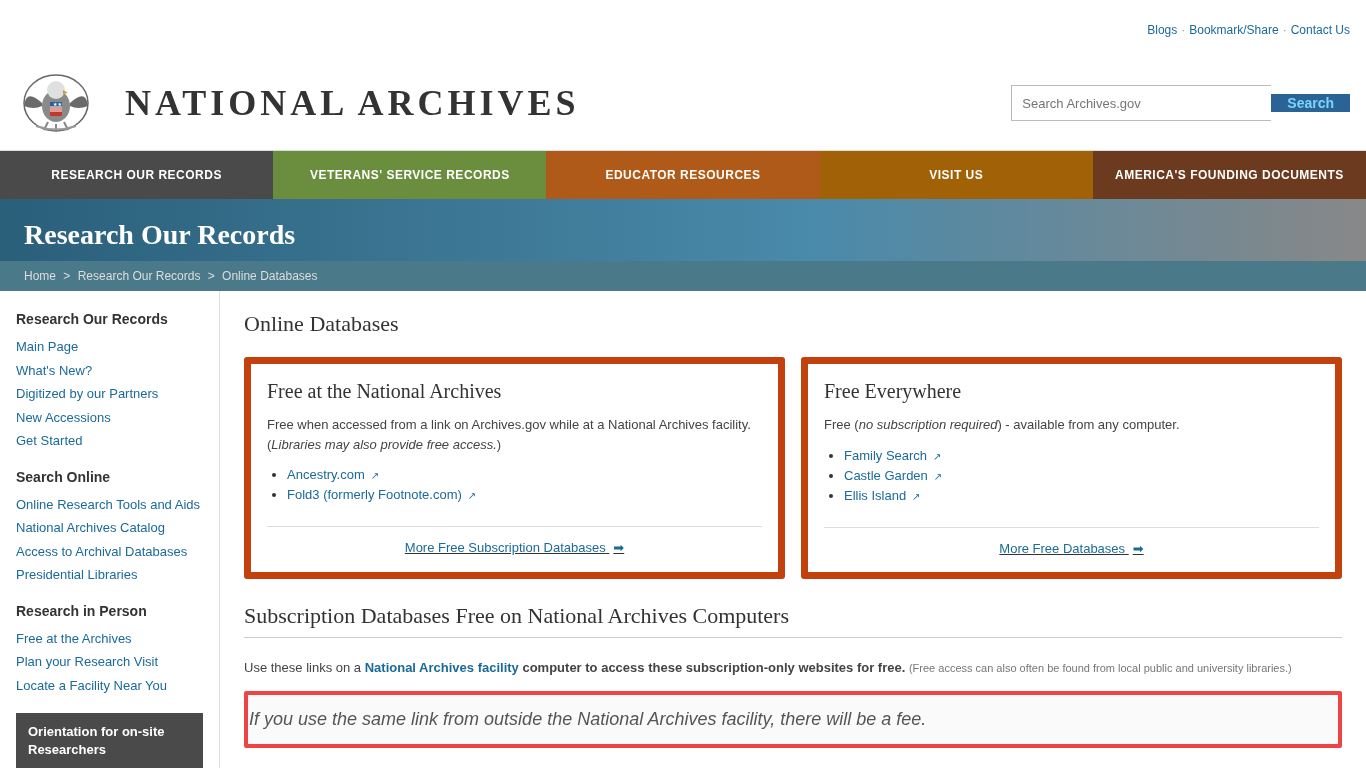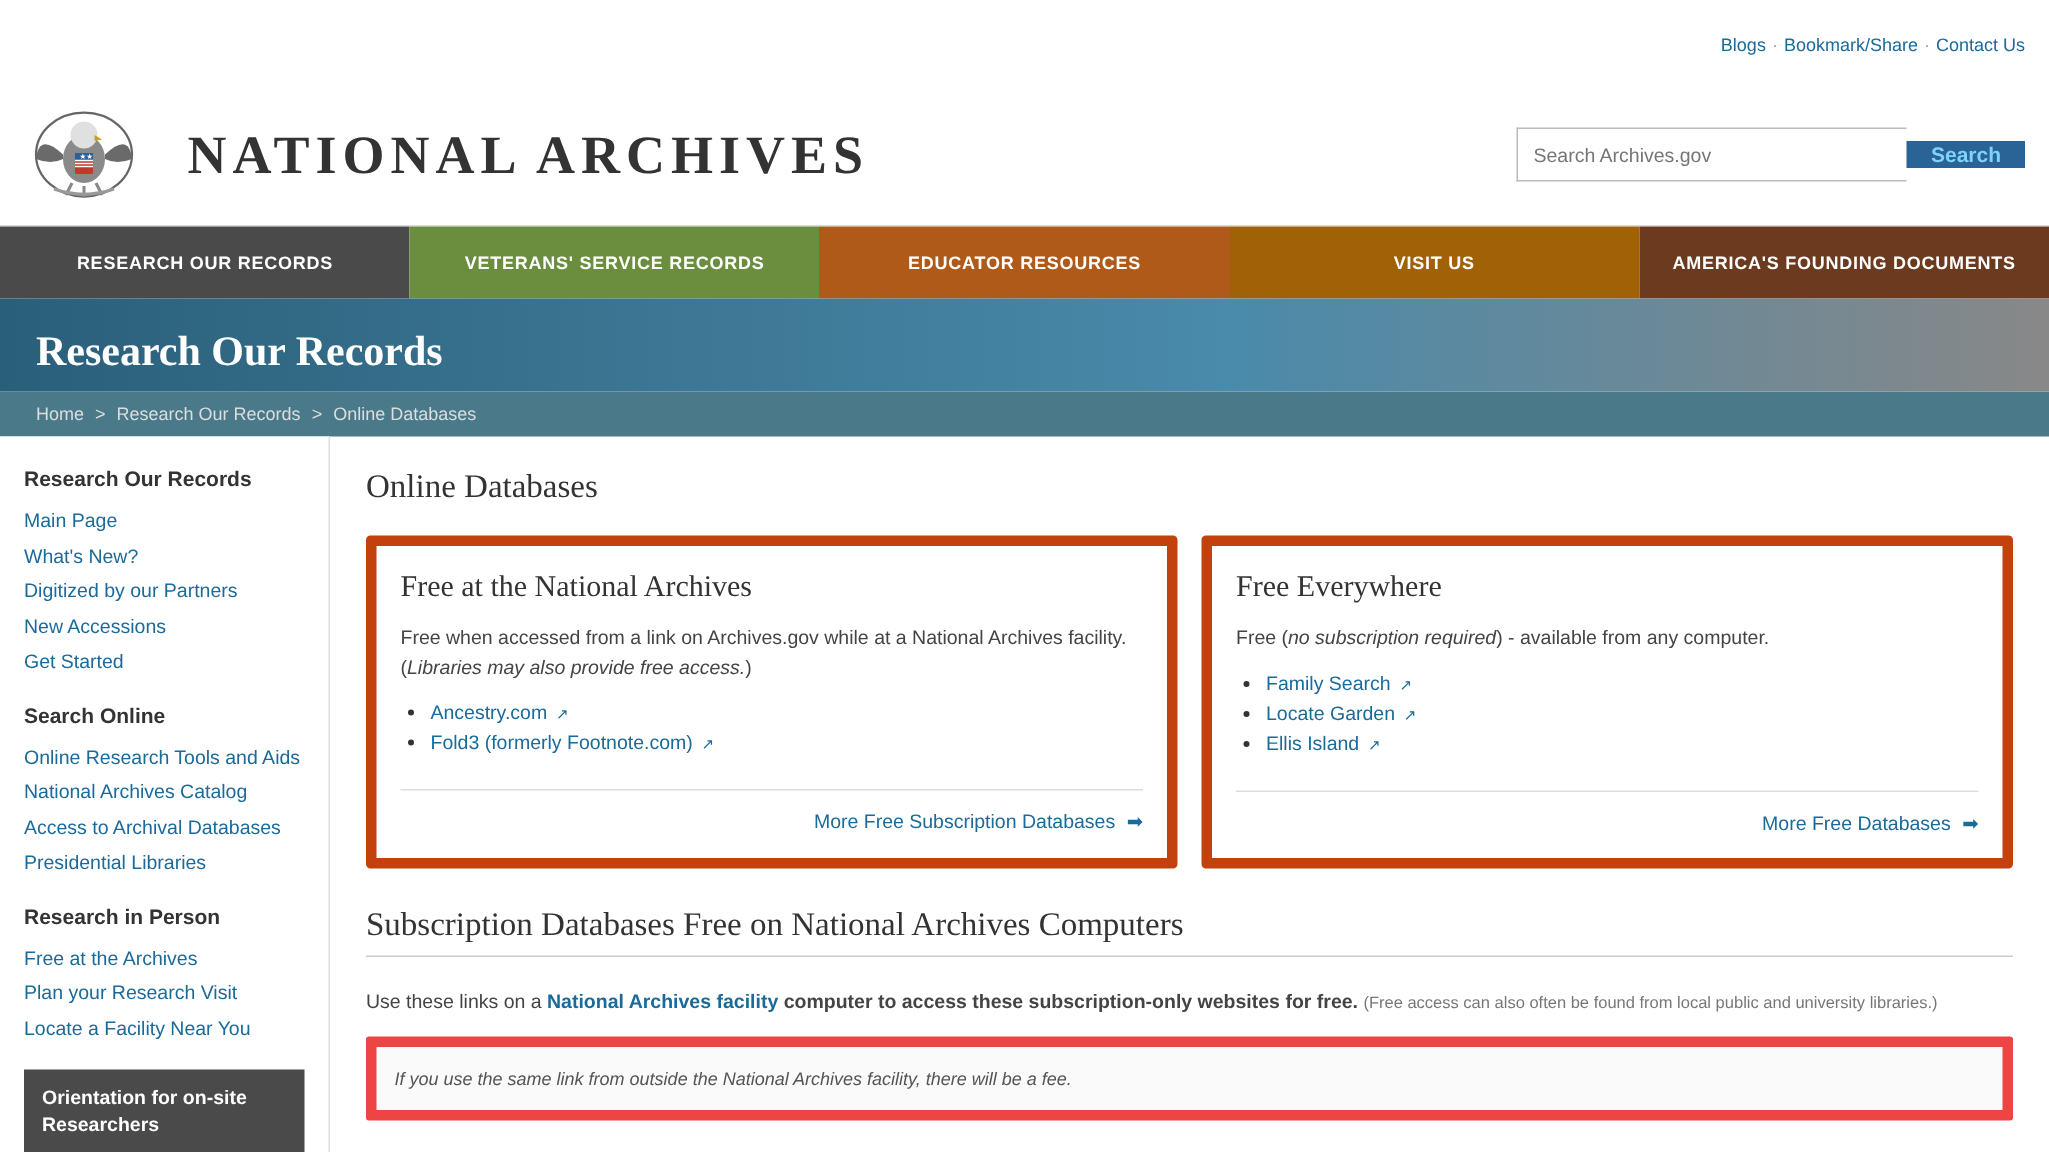--- a/index.html
+++ b/index.html
@@ -397,7 +397,7 @@
             <span class="ext-icon">↗</span>
           </li>
           <li>
-            <a href="#">Locate Garden</a>
+            <a href="#">Castle Garden</a>
             <span class="ext-icon">↗</span>
           </li>
           <li>

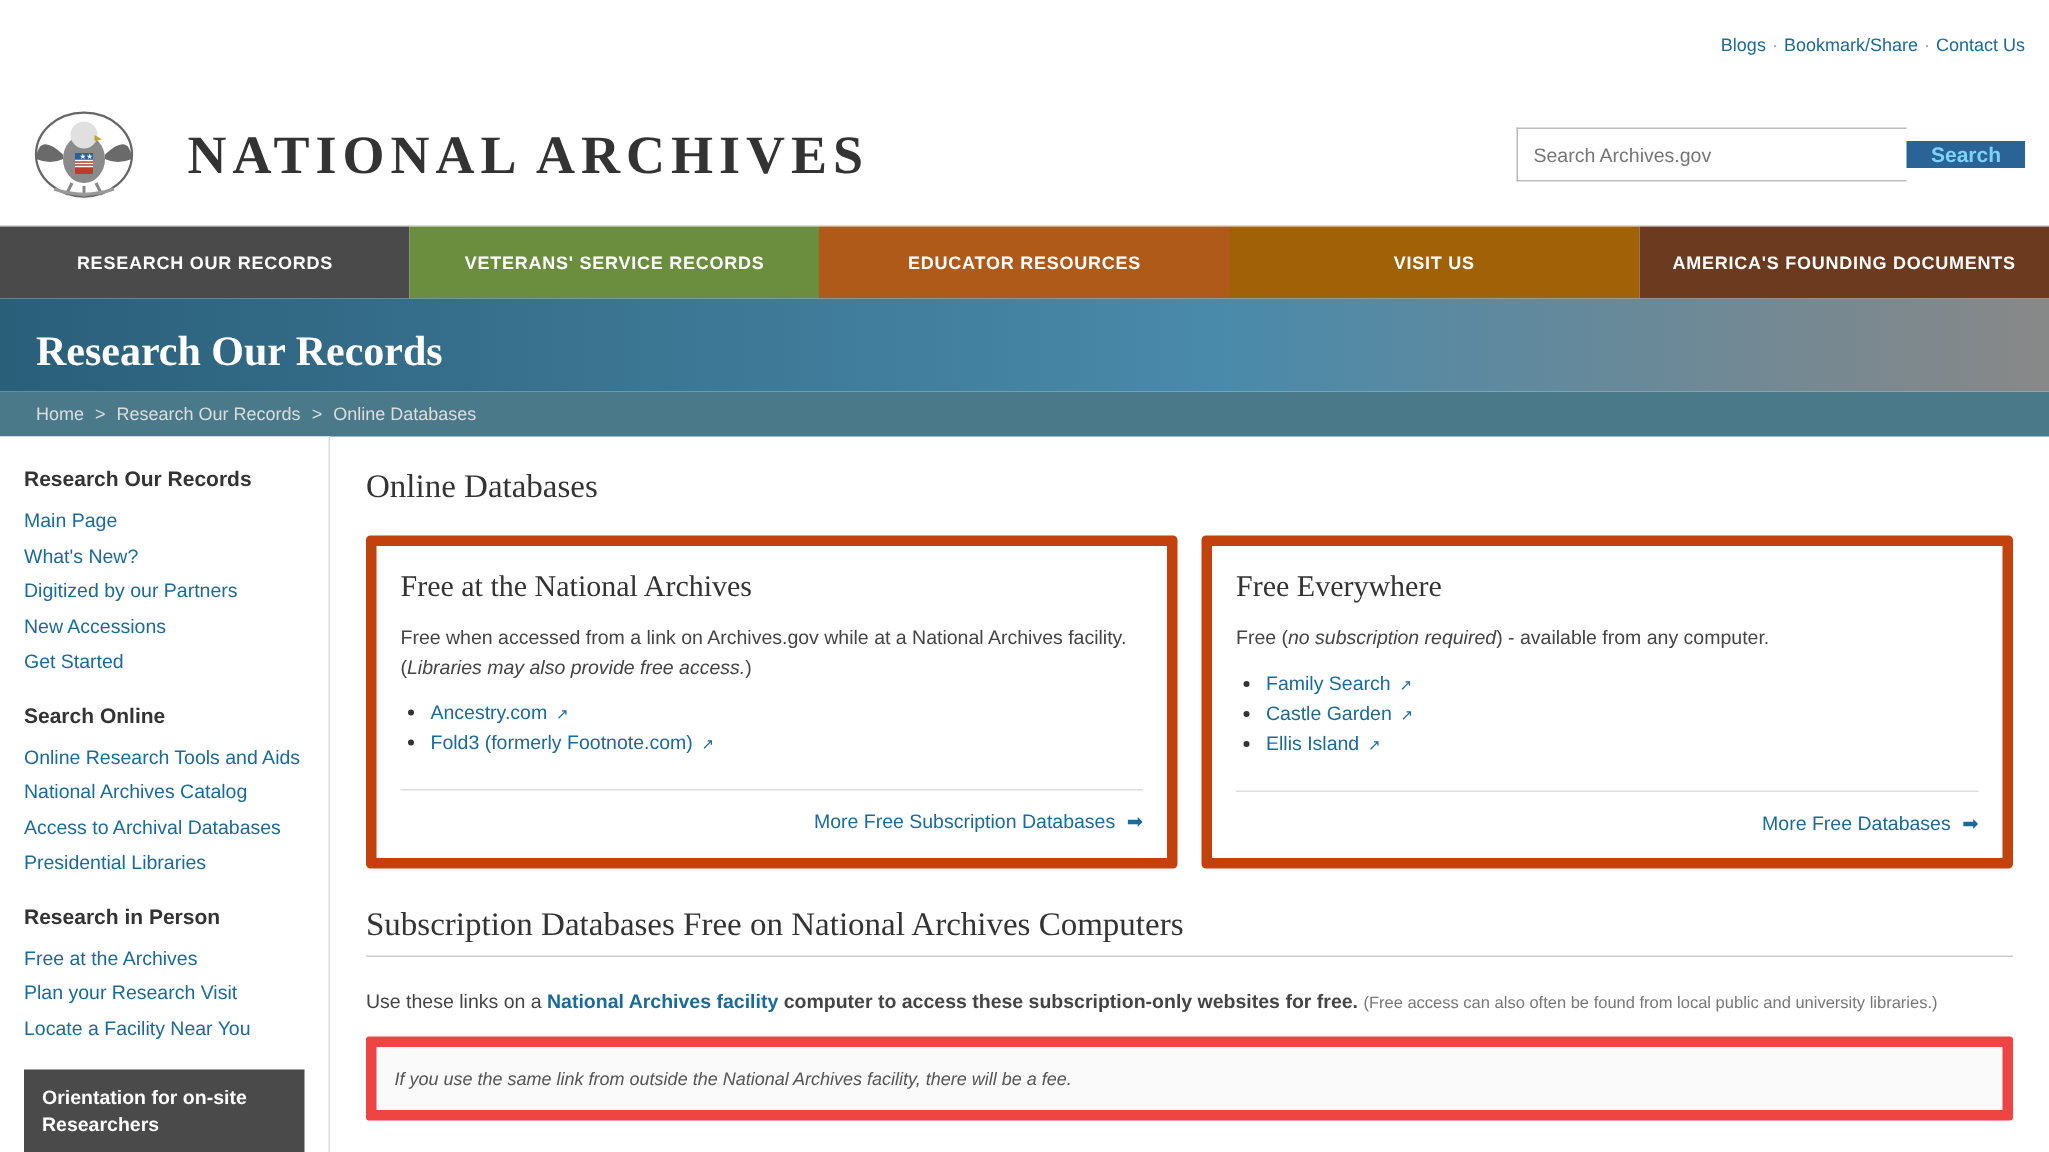--- a/index.html
+++ b/index.html
@@ -215,7 +215,8 @@
       border-top: 1px solid #ddd;
       padding-top: 12px;
       margin-top: 24px;
-      text-align: right;
+      text-align: center;
+      text-decoration: underline;
     }
     .card-footer a {
       color: #1a6a9a;

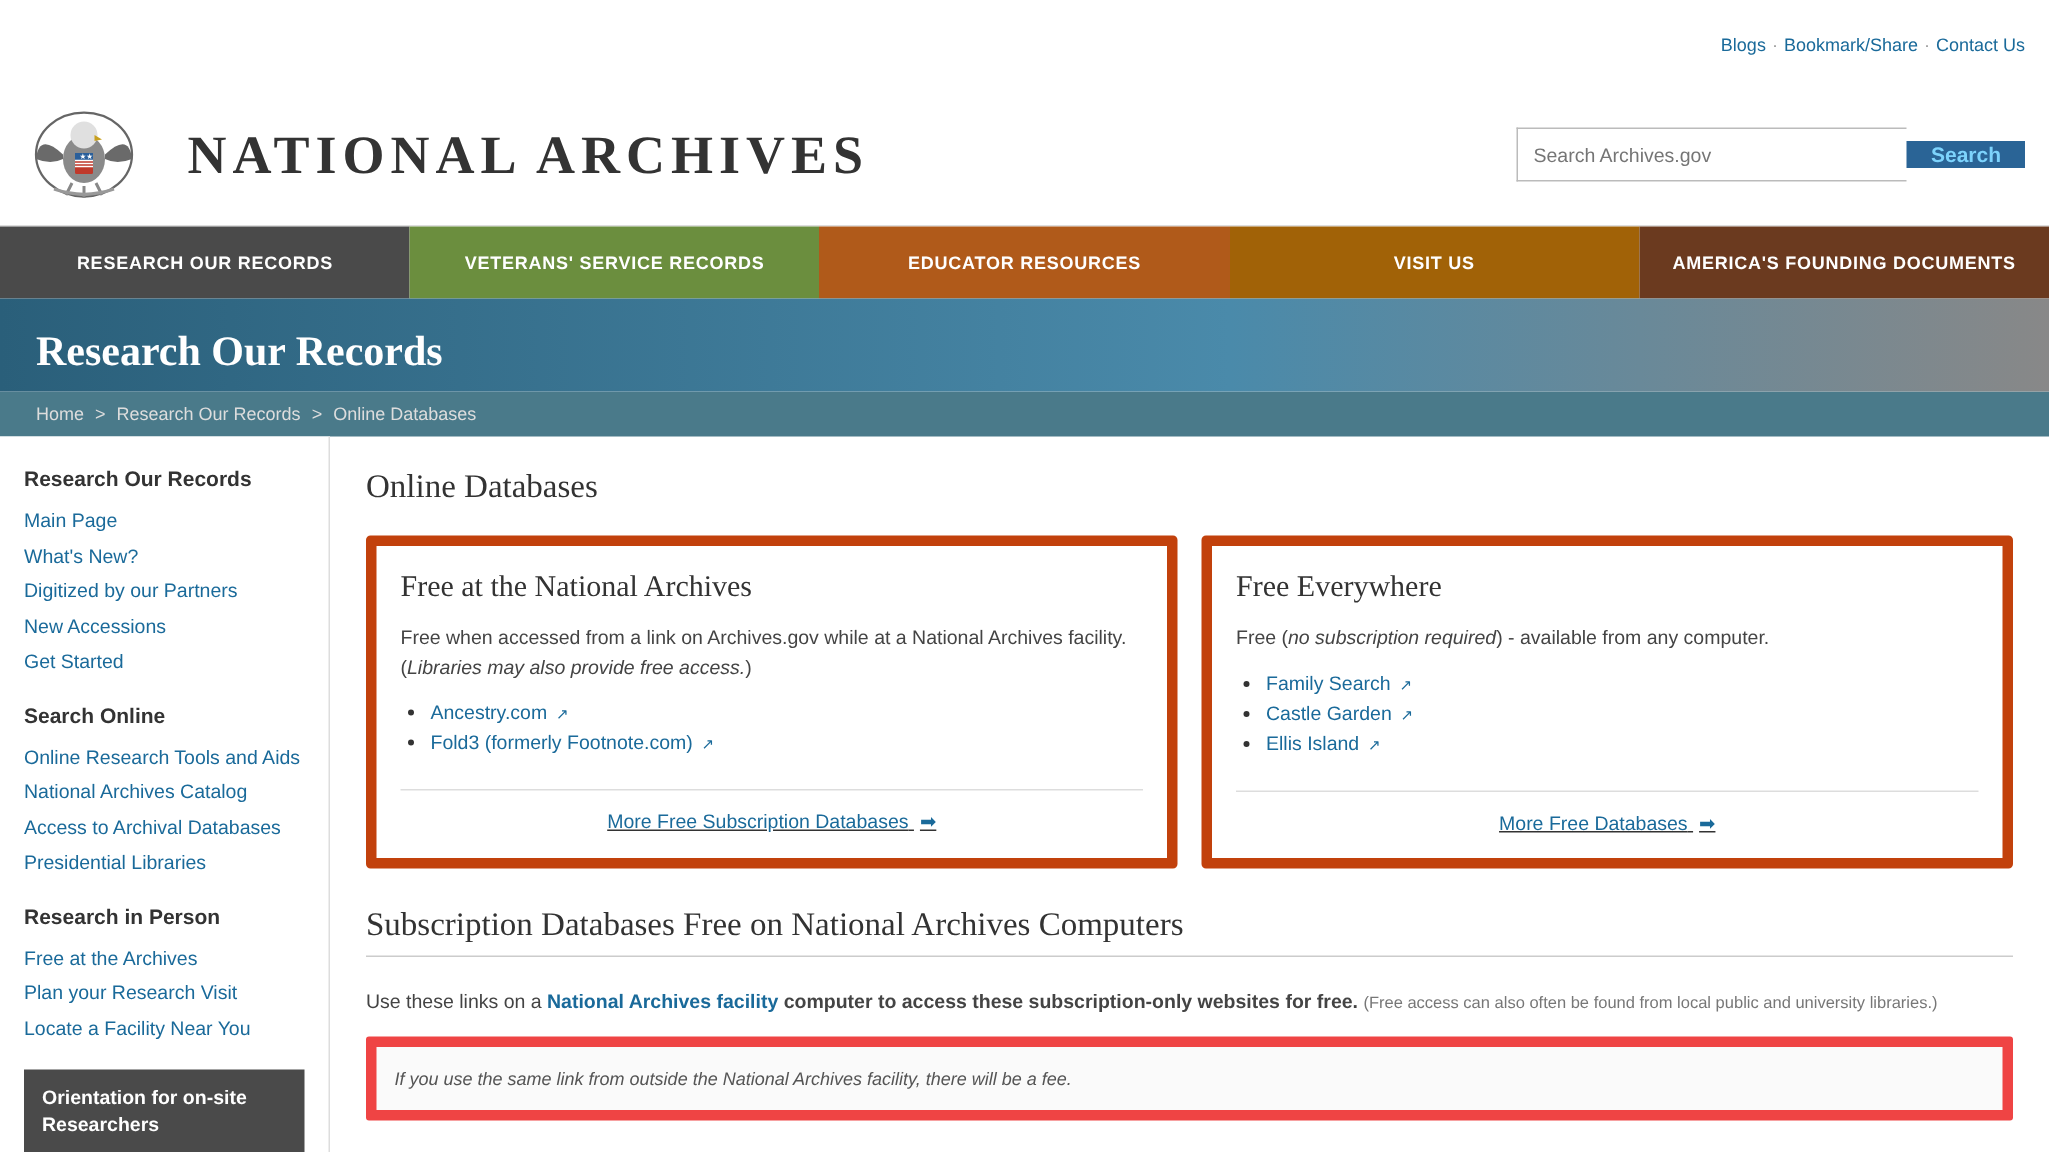--- a/index.html
+++ b/index.html
@@ -252,10 +252,10 @@
     }
 
     .warning-box {
-      border: 7px solid #ef4444;
+      border: 4px solid #ef4444;
       background: #fafafa;
-      padding: 14px 12px;
-      font-size: 12px;
+      padding: 14px 1px;
+      font-size: 18px;
       color: #555;
       font-style: italic;
       border-radius: 2px;

